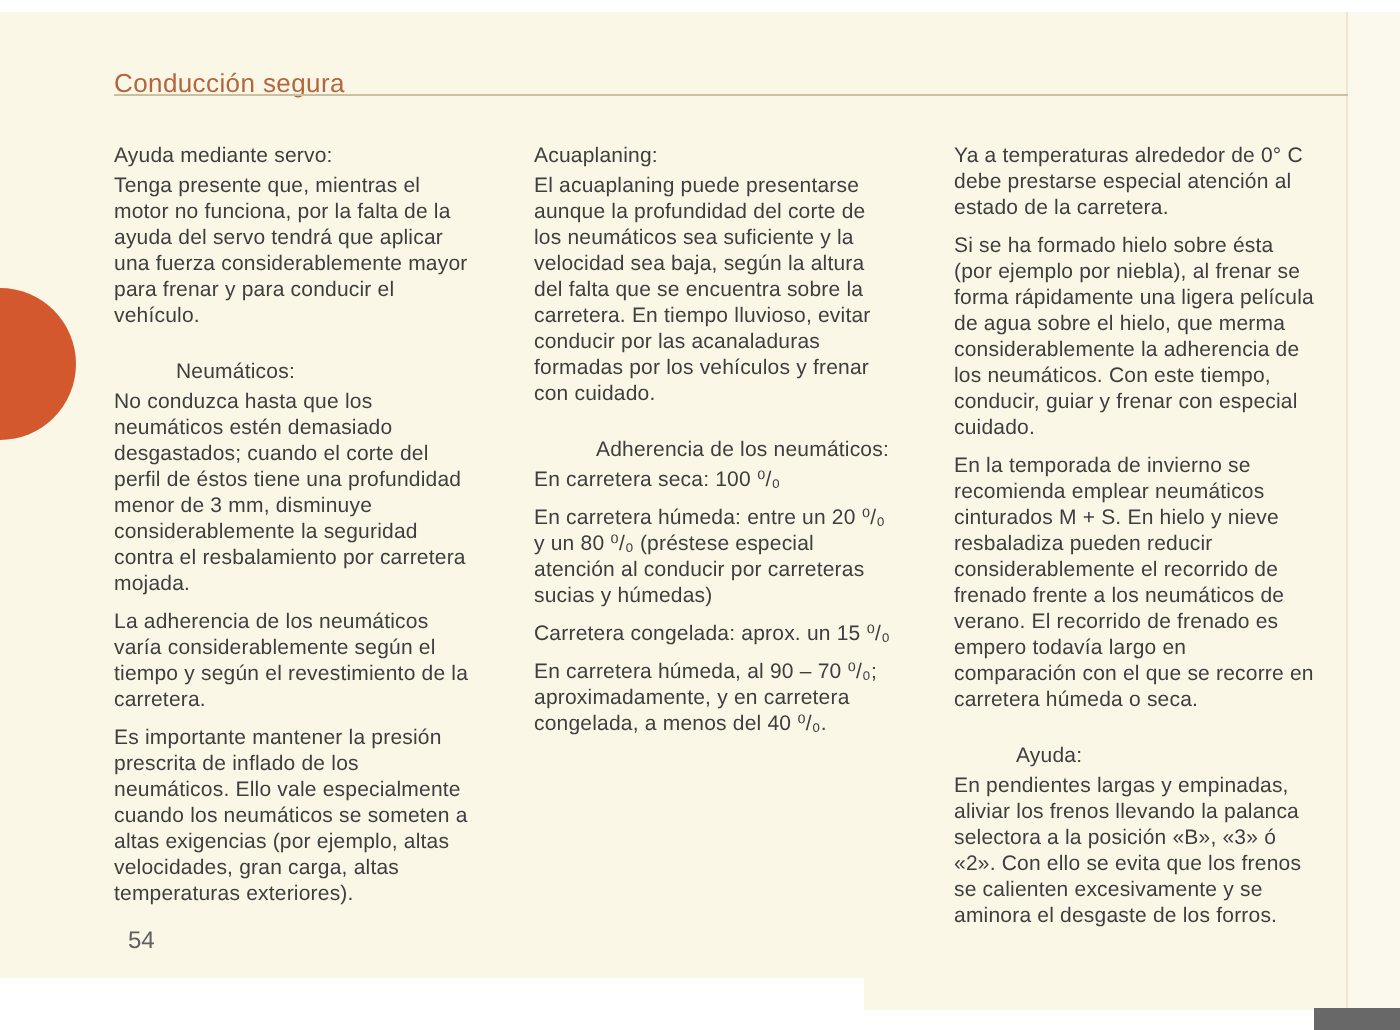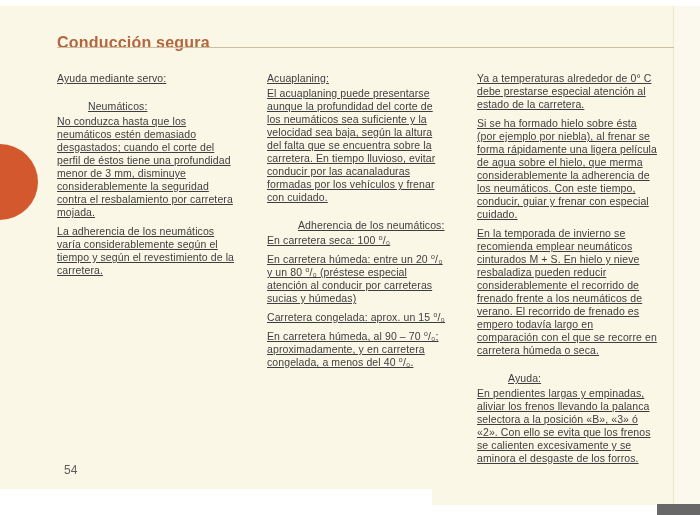--- a/index.html
+++ b/index.html
@@ -22,7 +22,7 @@
   }
   .header-title{
     position:absolute;left:57px;top:28px;
-    font-size:16px;font-weight:bold;color:#b5653d;letter-spacing:.2px;
+    font-size:13px;font-weight:normal;color:#b5653d;letter-spacing:.2px;
   }
   .header-rule{
     position:absolute;left:57px;top:41px;width:617px;height:1px;

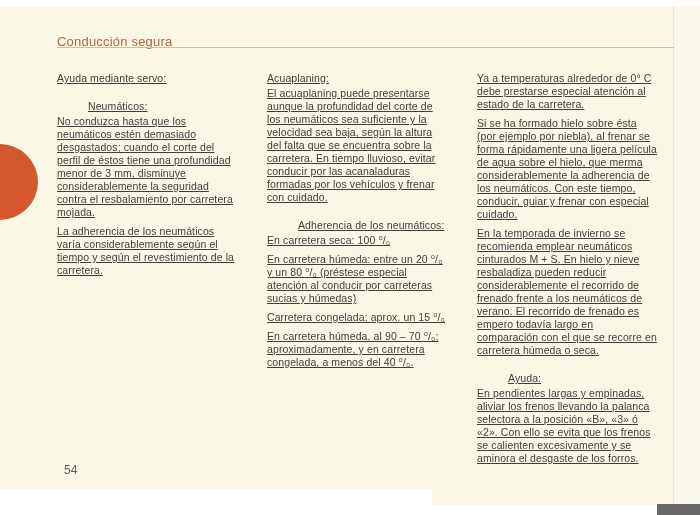--- a/index.html
+++ b/index.html
@@ -35,7 +35,6 @@
   .blk{
     font-size:10.5px;line-height:13px;color:#3e3e3e;
     letter-spacing:.1px;
-    text-decoration:underline;
   }
   .blk.heading{margin:0 0 2px 0;}
   .blk.heading:not(:first-child){margin-top:15px;padding-left:31px;}

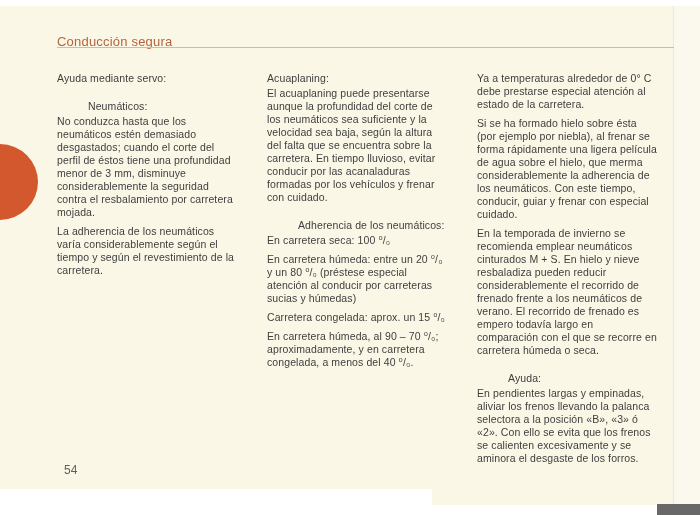--- a/index.html
+++ b/index.html
@@ -65,6 +65,7 @@
   <div class="columns" id="columns">
       <div>
         <div class="blk heading">Ayuda mediante servo:</div>
+        <div class="blk para">Tenga presente que, mientras el motor no funciona, por la falta de la ayuda del servo tendrá que aplicar una fuerza considerablemente mayor para frenar y para conducir el vehículo.</div>
         <div class="blk heading">Neumáticos:</div>
         <div class="blk para">No conduzca hasta que los neumáticos estén demasiado desgastados; cuando el corte del perfil de éstos tiene una profundidad menor de 3 mm, disminuye considerablemente la seguridad contra el resbalamiento por carretera mojada.</div>
         <div class="blk para">La adherencia de los neumáticos varía considerablemente según el tiempo y según el revestimiento de la carretera.</div>

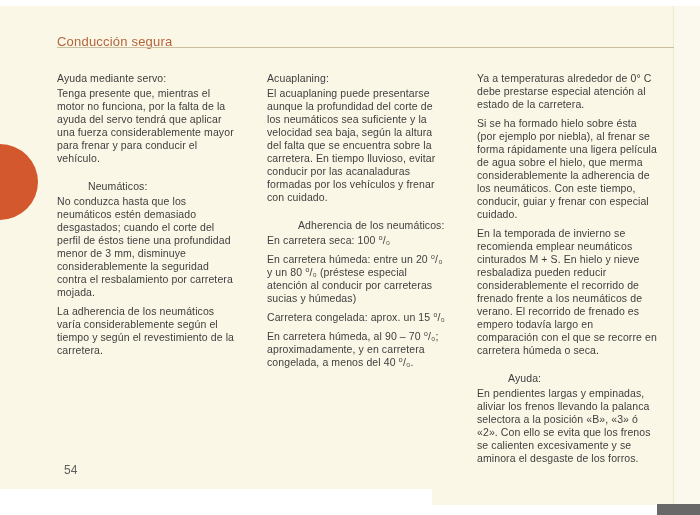--- a/index.html
+++ b/index.html
@@ -69,6 +69,7 @@
         <div class="blk heading">Neumáticos:</div>
         <div class="blk para">No conduzca hasta que los neumáticos estén demasiado desgastados; cuando el corte del perfil de éstos tiene una profundidad menor de 3 mm, disminuye considerablemente la seguridad contra el resbalamiento por carretera mojada.</div>
         <div class="blk para">La adherencia de los neumáticos varía considerablemente según el tiempo y según el revestimiento de la carretera.</div>
+        <div class="blk para">Es importante mantener la presión prescrita de inflado de los neumáticos. Ello vale especialmente cuando los neumáticos se someten a altas exigencias (por ejemplo, altas velocidades, gran carga, altas temperaturas exteriores).</div>
       </div>
       <div>
         <div class="blk heading">Acuaplaning:</div>

